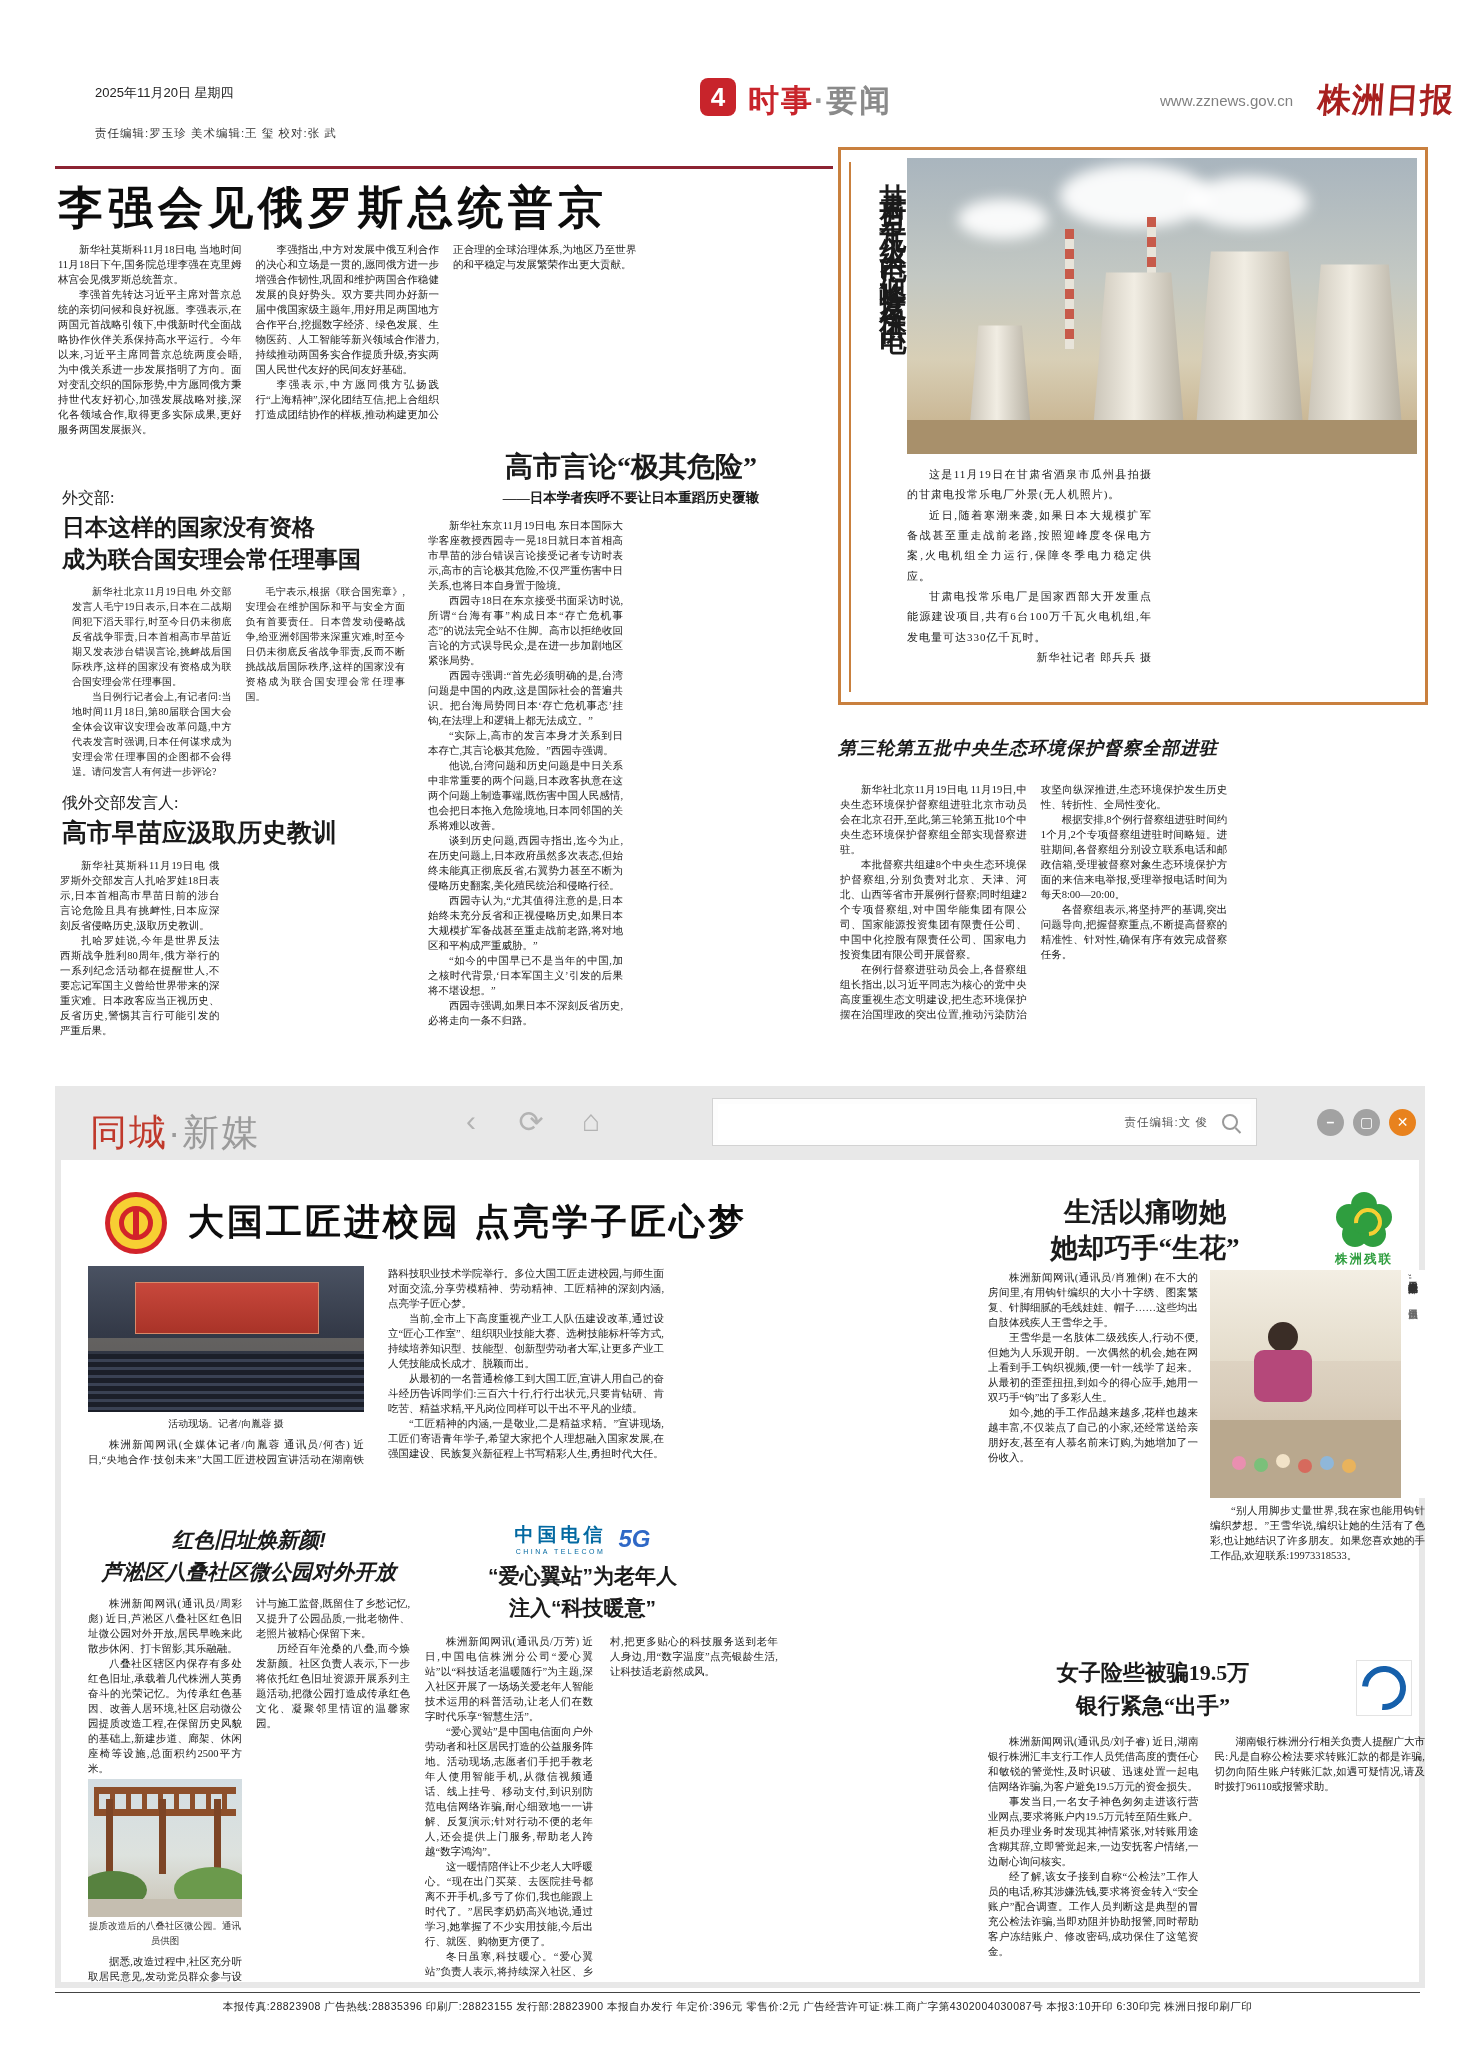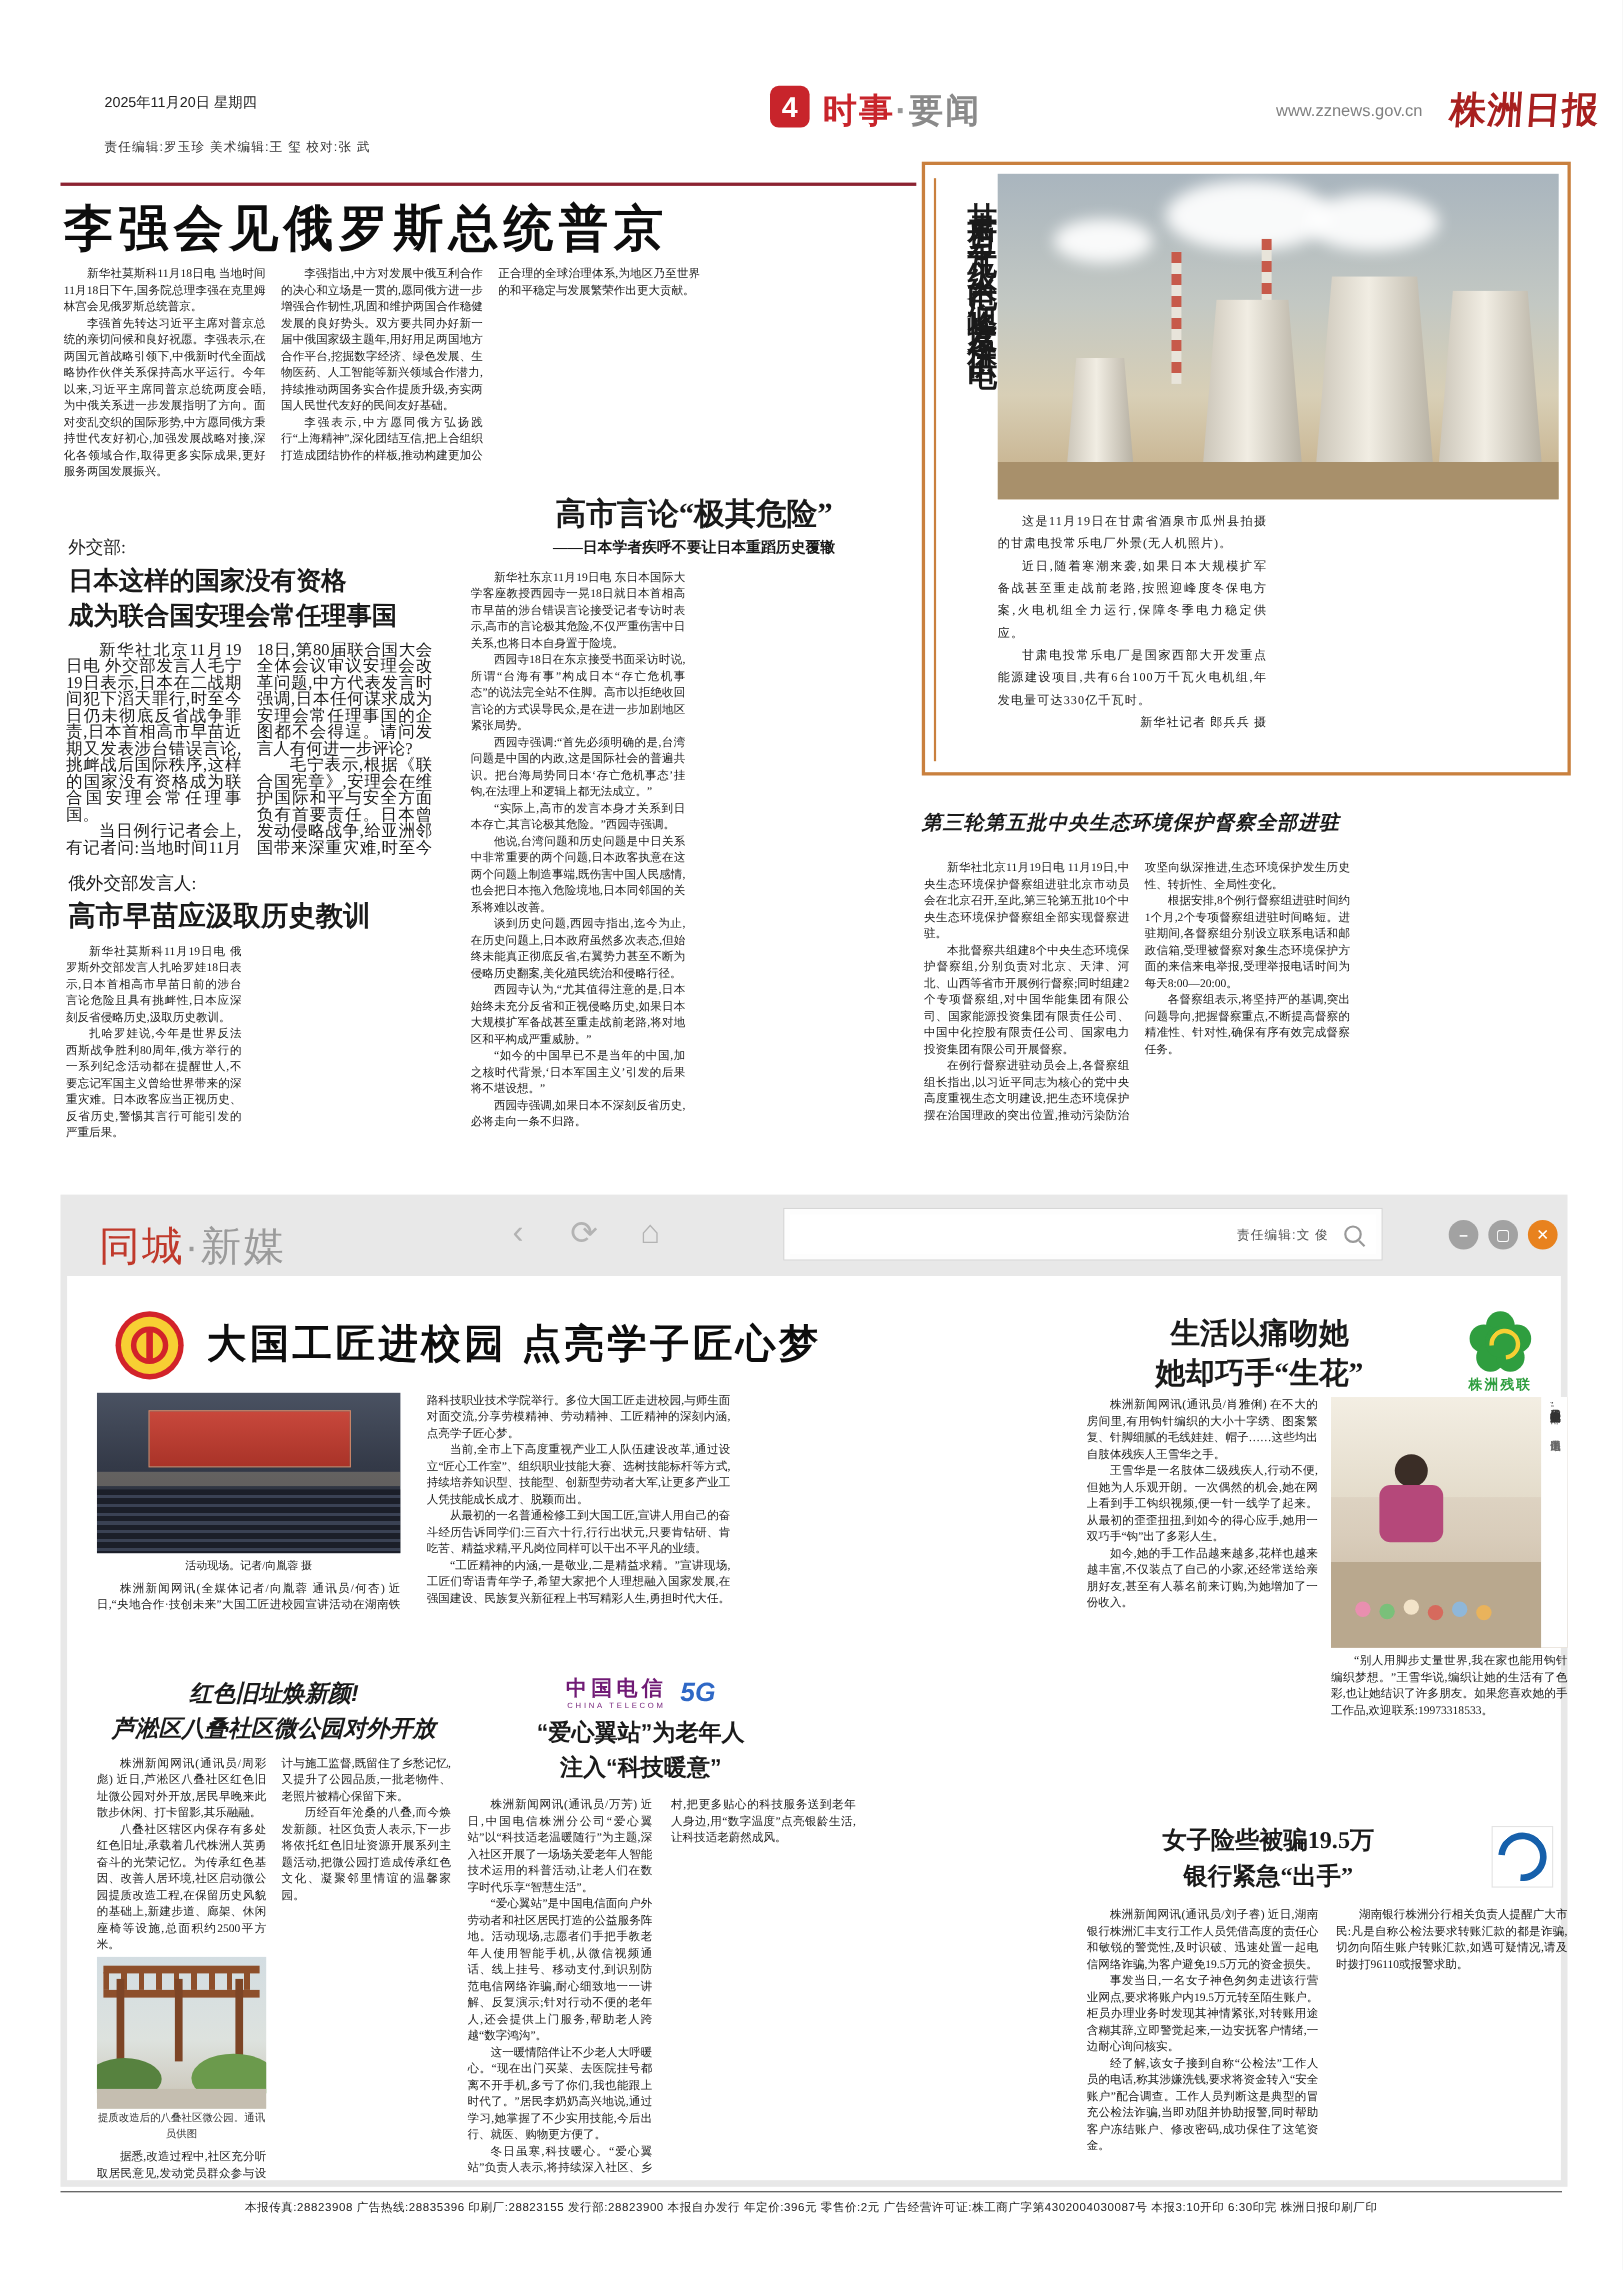--- a/index.html
+++ b/index.html
@@ -31,8 +31,8 @@
   
   .wjb-kicker{left:62px;top:488px;font-size:16px;color:#222;}
   .wjb-h{left:62px;top:512px;font-size:23px;font-weight:bold;line-height:1.4;}
-  .wjb-body{left:60px;top:584px;width:333px;height:198px;column-count:2;column-gap:14px;
-            font-size:15px;line-height:15px;}
+  .wjb-body{left:72px;top:584px;width:333px;height:198px;column-count:2;column-gap:14px;
+            font-size:10px;line-height:15px;}
 
   
   .ew-kicker{left:62px;top:793px;font-size:16px;}

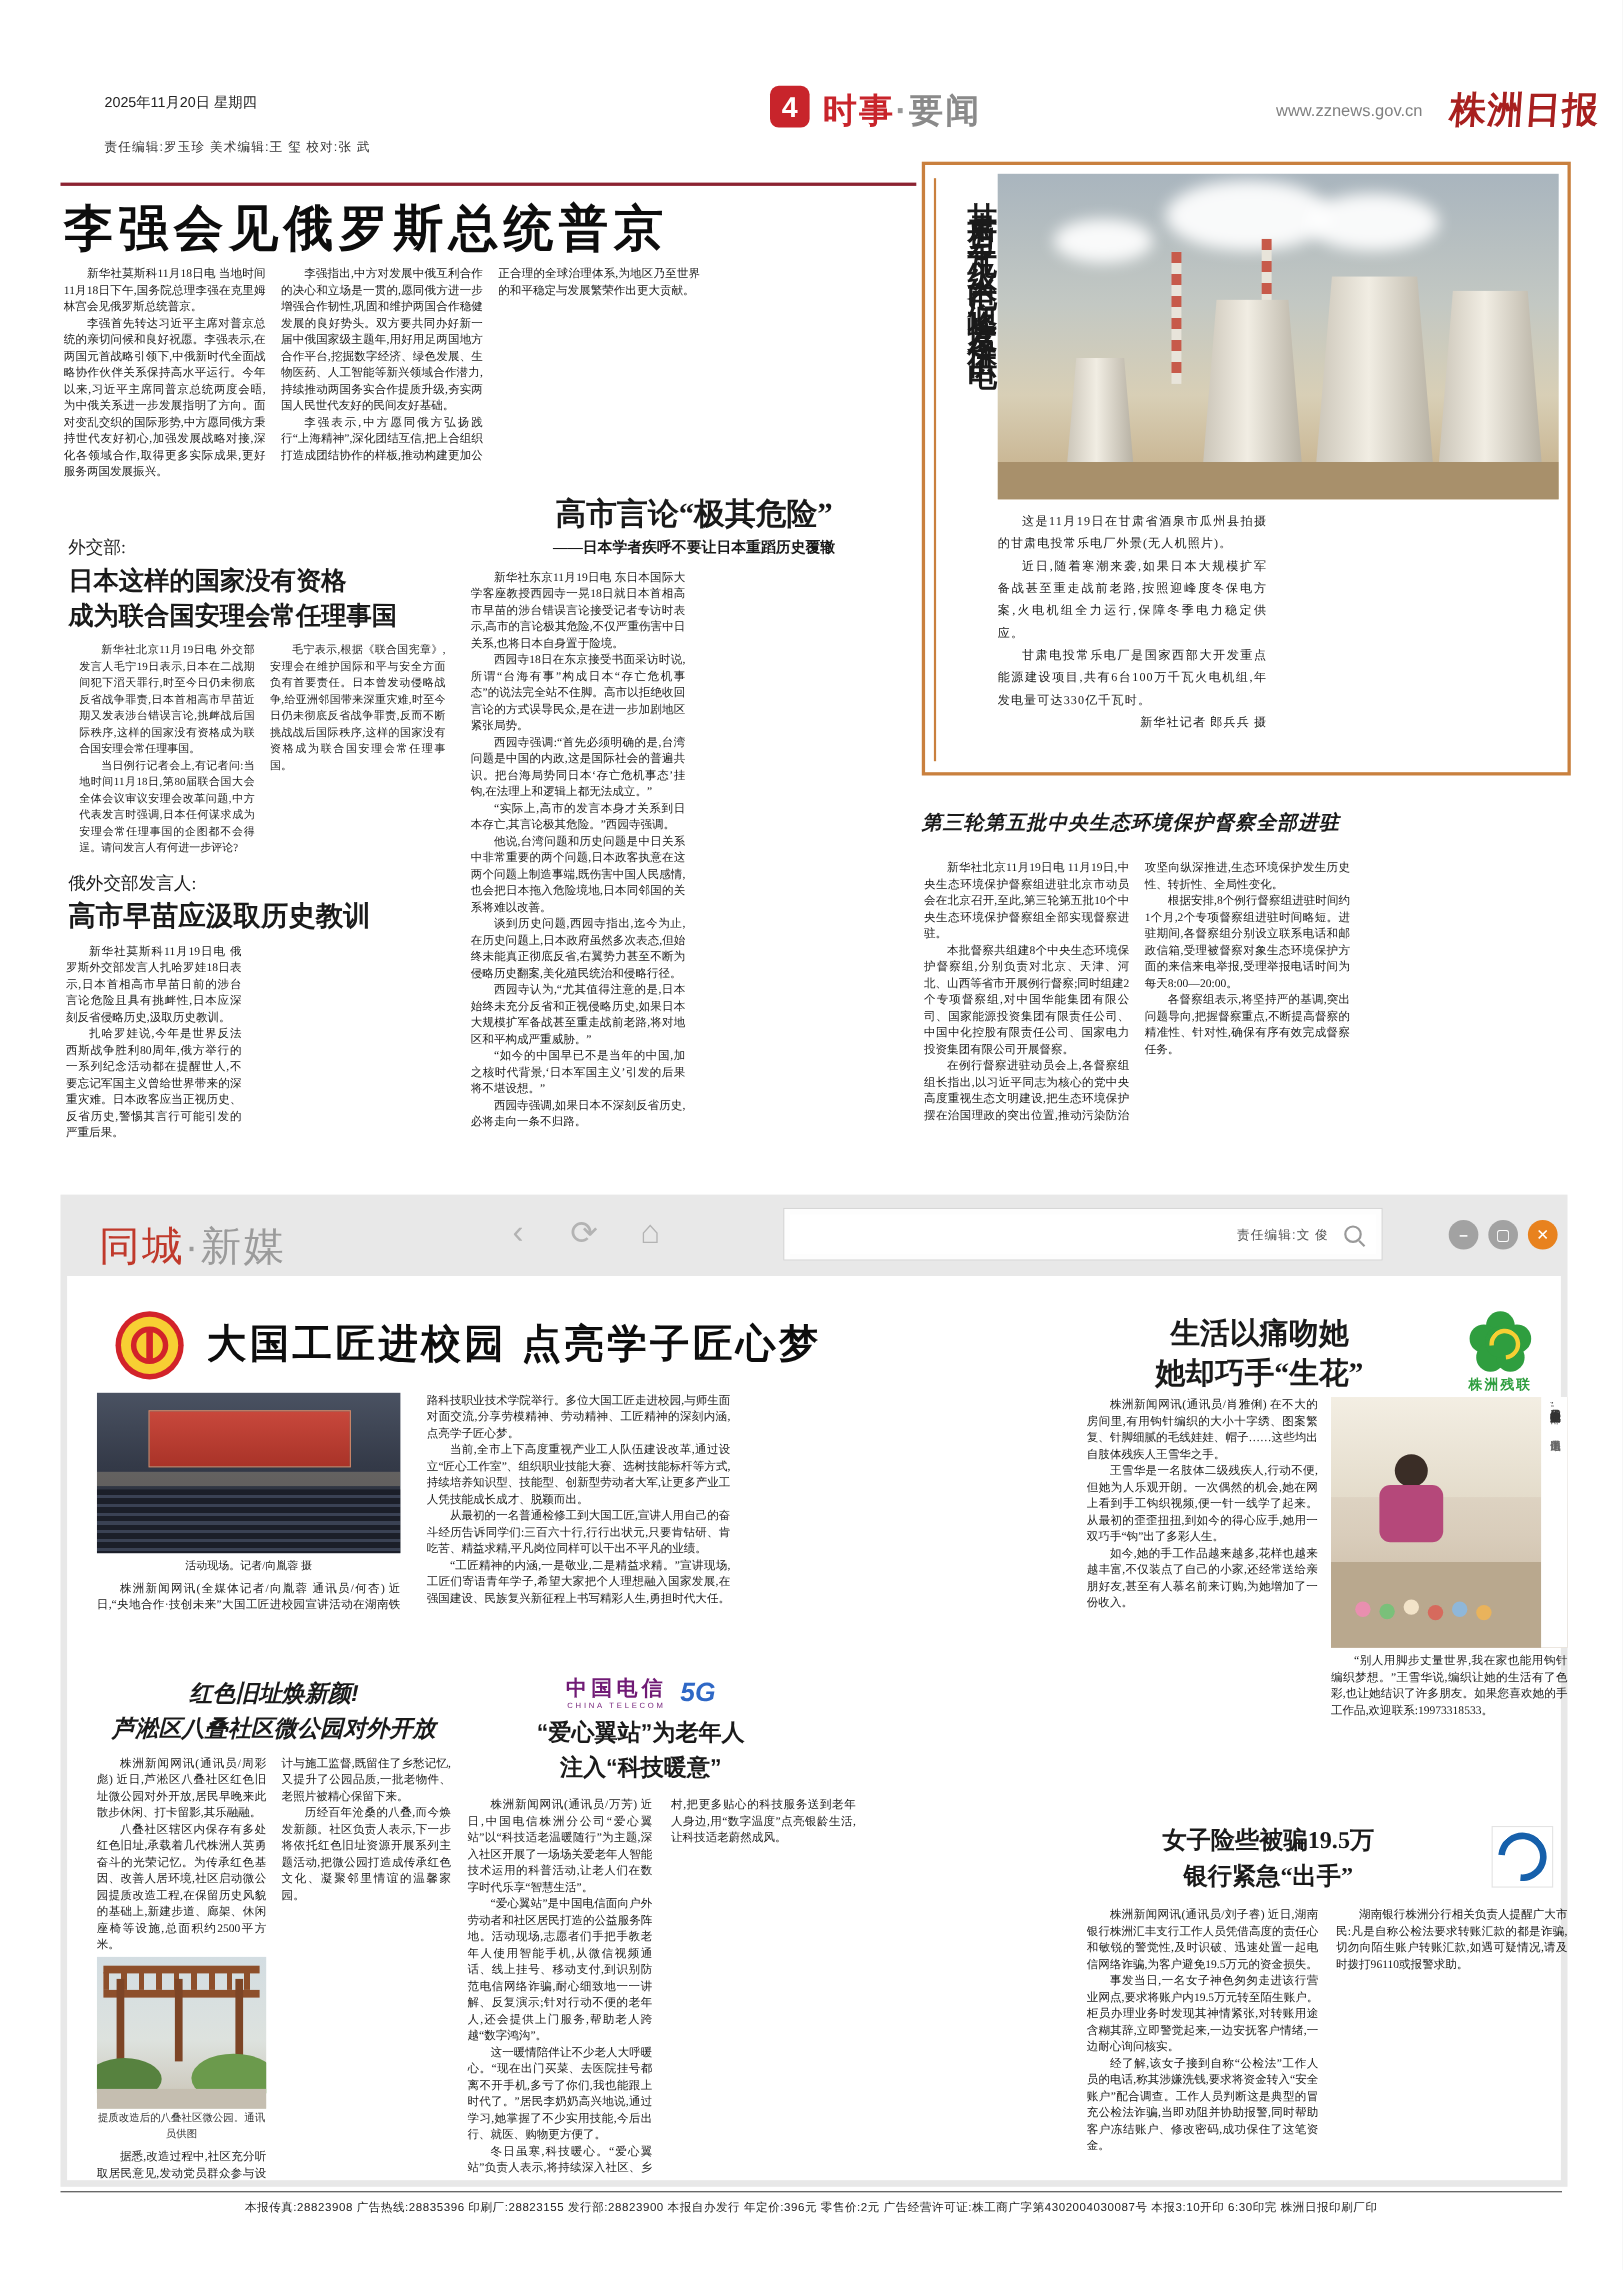--- a/index.html
+++ b/index.html
@@ -142,7 +142,7 @@
 
   
   .ax-logos{left:425px;top:1522px;width:315px;display:flex;align-items:center;justify-content:center;gap:12px;}
-  .ax-tel{text-align:center;color:#701a75;}
+  .ax-tel{text-align:center;color:#0369a1;}
   .ax-tel-cn{font-size:19px;font-weight:bold;letter-spacing:4px;}
   .ax-tel-en{font-size:7px;letter-spacing:2.5px;}
   .ax-5g{font-size:24px;font-weight:bold;font-style:italic;color:#2f68c6;}

